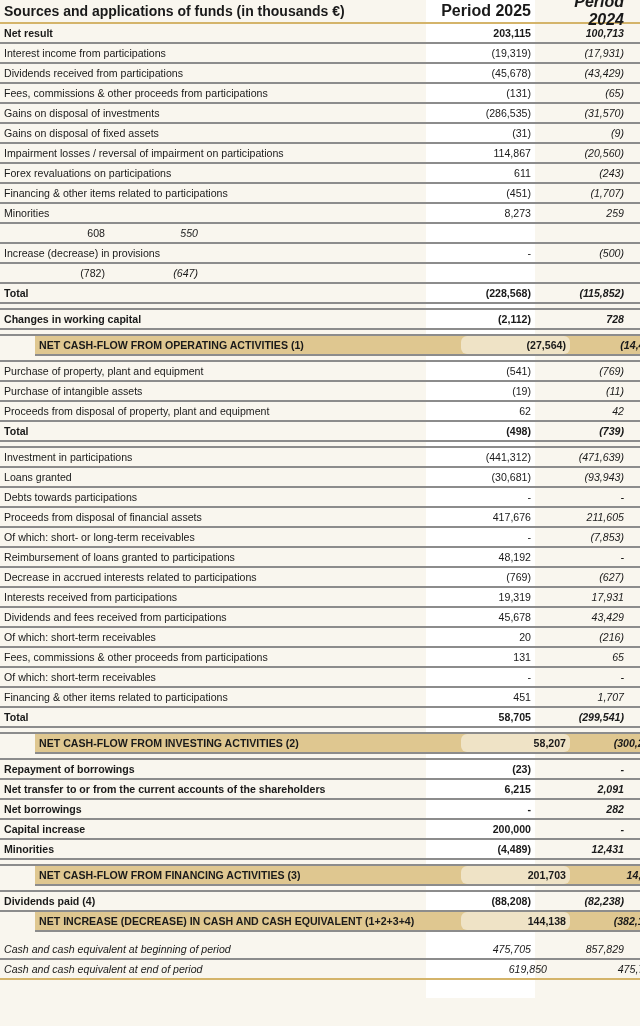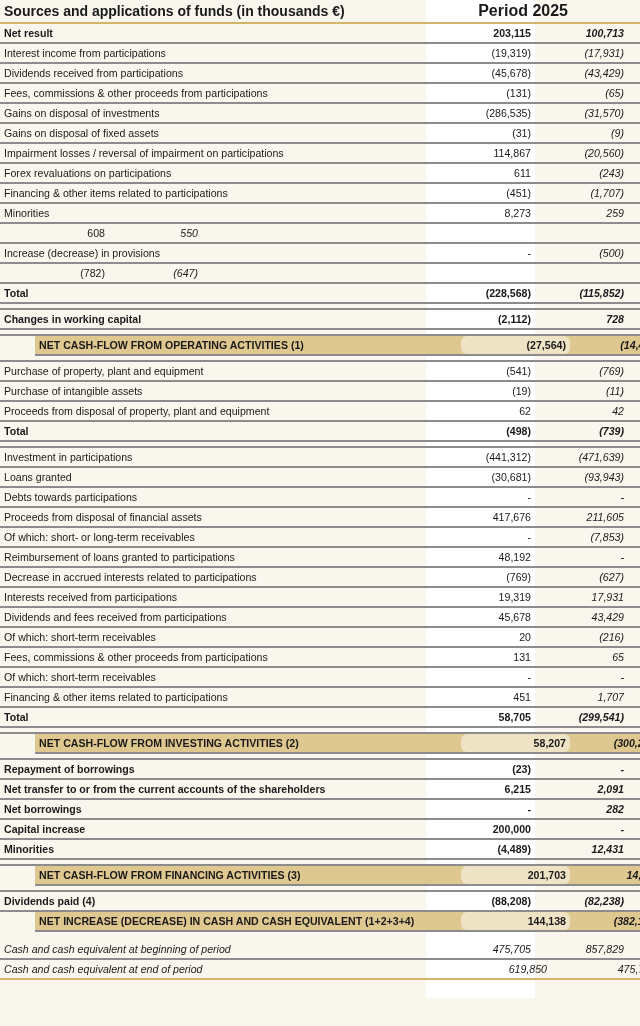--- a/index.html
+++ b/index.html
@@ -18,7 +18,7 @@
   .row .v2 { flex: 0 0 105px; text-align: right; padding-right: 16px; font-style: italic; }
   .row.bold { font-weight: bold; }
   .row.italic { font-style: italic; }
-  .row.header { height: 24px; font-size: 14px; font-weight: bold; border-bottom: 2px solid #d4b46a; gap: 37px; }
+  .row.header { height: 24px; font-size: 14px; font-weight: bold; border-bottom: 2px solid #d4b46a; }
   .row.header .v1, .row.header .v2 { font-size: 16px; }
   .row.header .lbl { font-size: 14px; }
   .gap { height: 6px; border-bottom: 2px solid #8c8c8c; position: relative; }

